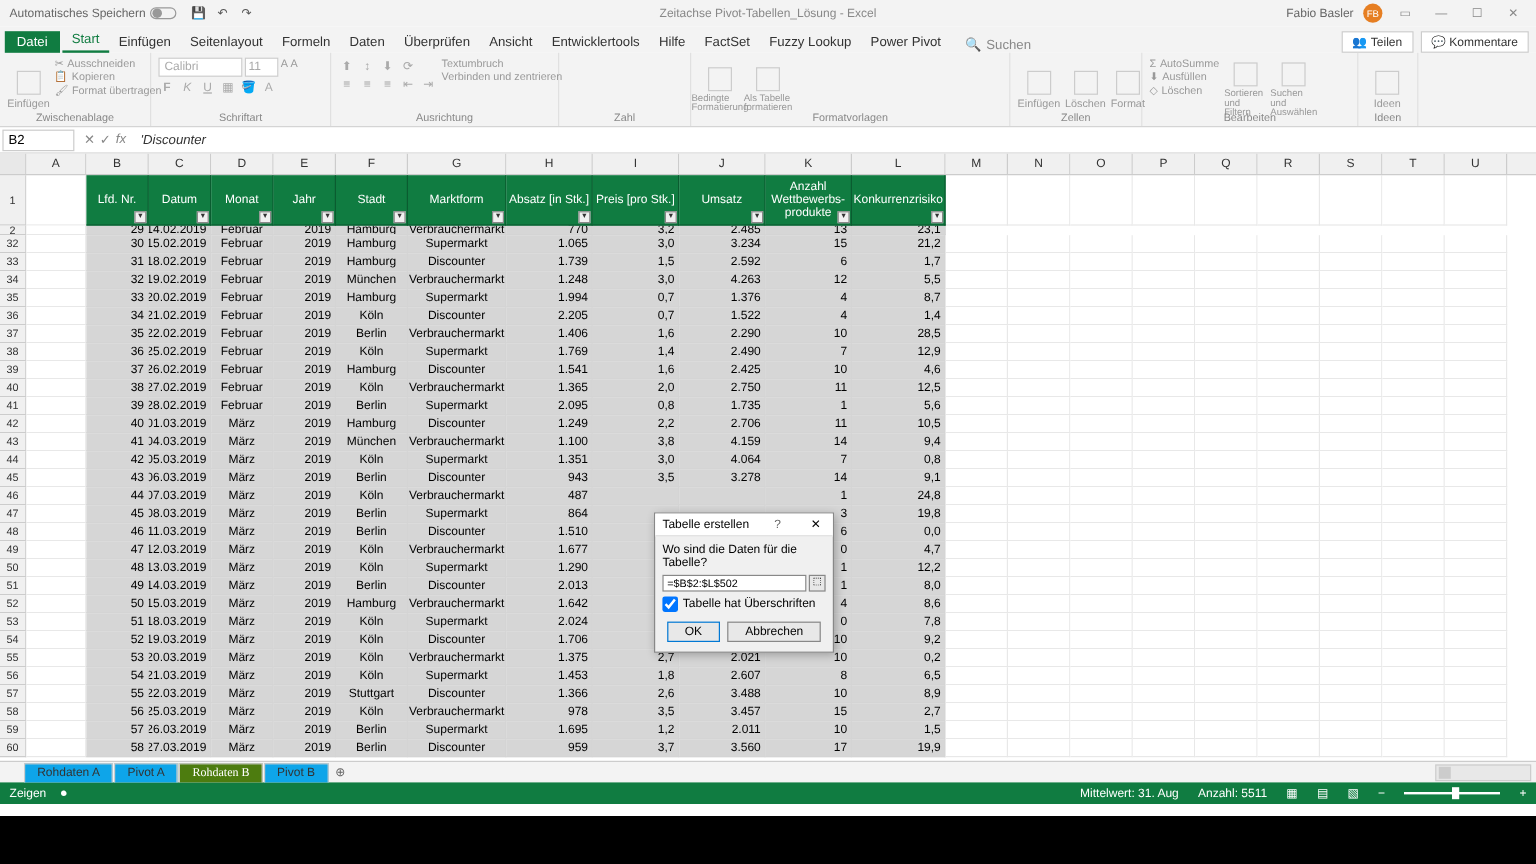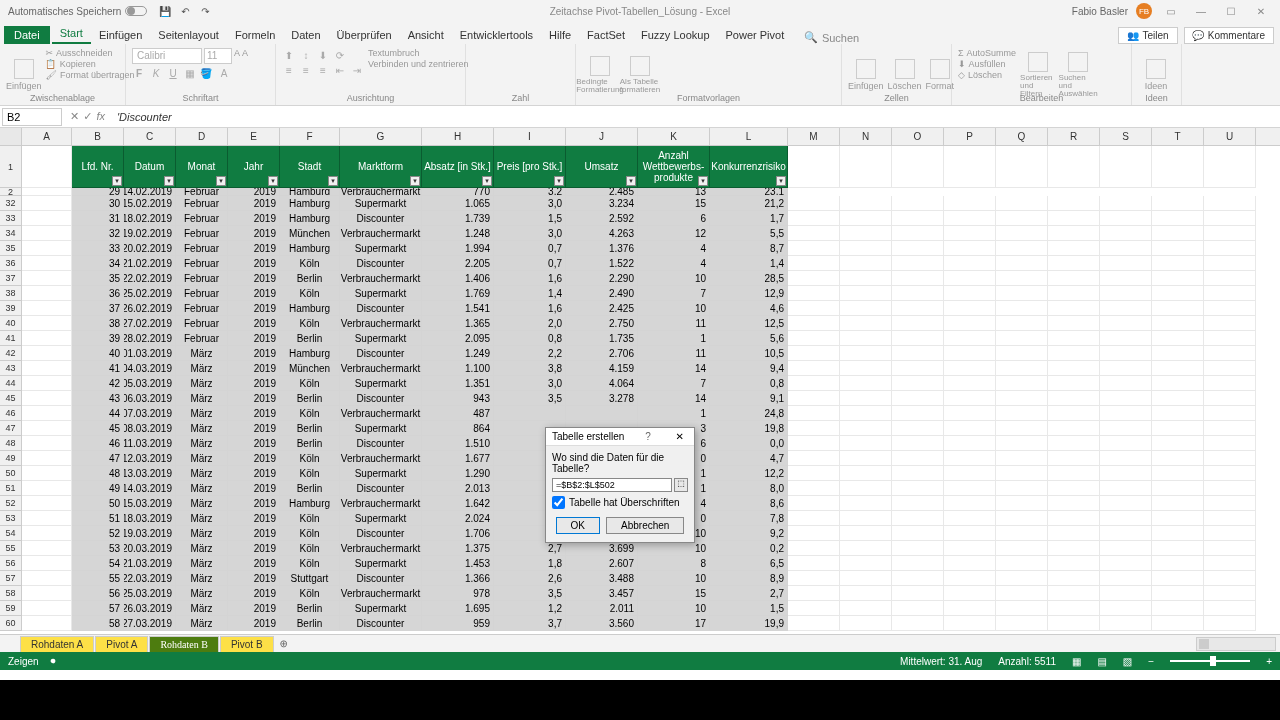--- a/index.html
+++ b/index.html
@@ -925,7 +925,7 @@
             <div class="cell cG c">Verbrauchermarkt</div>
             <div class="cell cH r">1.375</div>
             <div class="cell cI r">2,7</div>
-            <div class="cell cJ r">3.699</div>
+            <div class="cell cJ r">2.021</div>
             <div class="cell cK r">10</div>
             <div class="cell cL r">0,2</div>
             <div class="empty-cell cX" style="height: 15px;"></div>

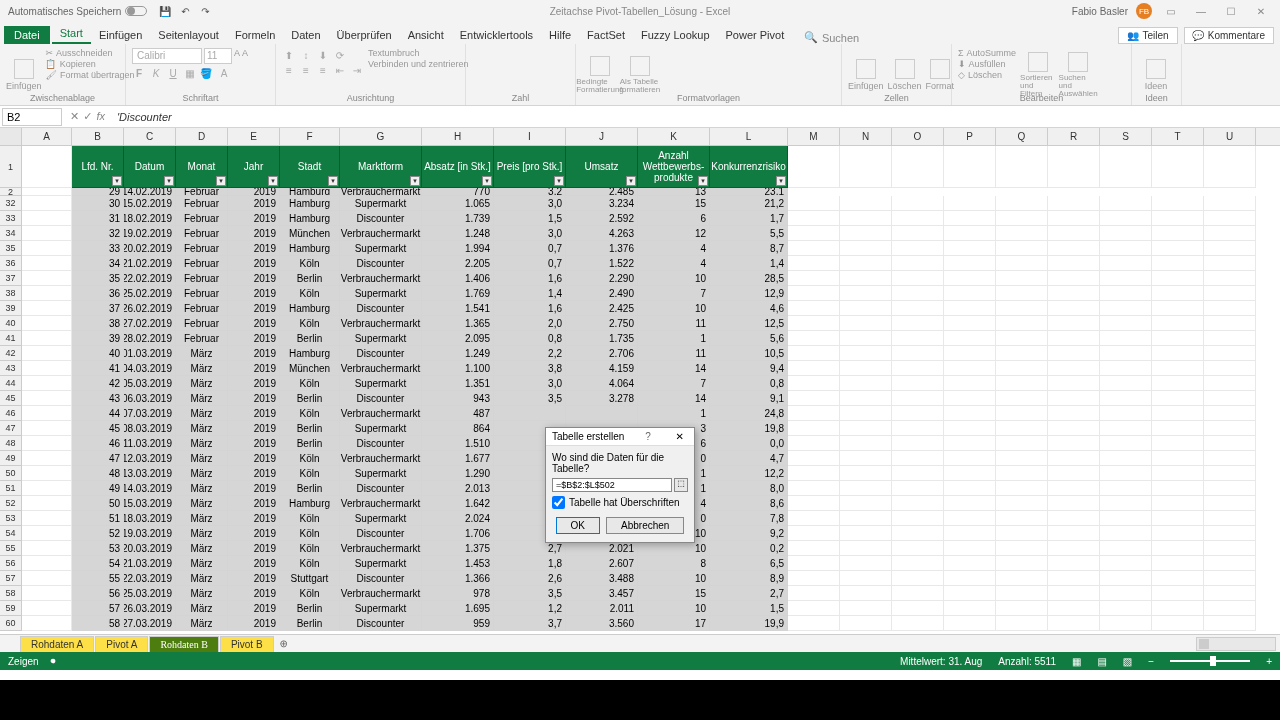--- a/index.html
+++ b/index.html
@@ -79,7 +79,7 @@
 
 .sheet-tabs { height: 18px; background: #f3f3f3; border-top: 1px solid #ccc; display: flex; align-items: center; font-size: 10px; padding-left: 20px; }
 .sheet-tab { padding: 2px 10px; border: 1px solid #ccc; border-bottom: none; background: #fff; margin-right: 1px; color: #333; }
-.sheet-tab.yellow { background: #fde047; }
+.sheet-tab.yellow { background: #0ea5e9; }
 .sheet-tab.active { background: #4d7c0f; color: #fff; font-family: Liberation Serif, serif; }
 .add-sheet { width: 18px; height: 18px; display: flex; align-items: center; justify-content: center; color: #666; }
 .hscroll { margin-left: auto; width: 80px; height: 14px; background: #e8e8e8; border: 1px solid #ccc; margin-right: 4px; position: relative; }

